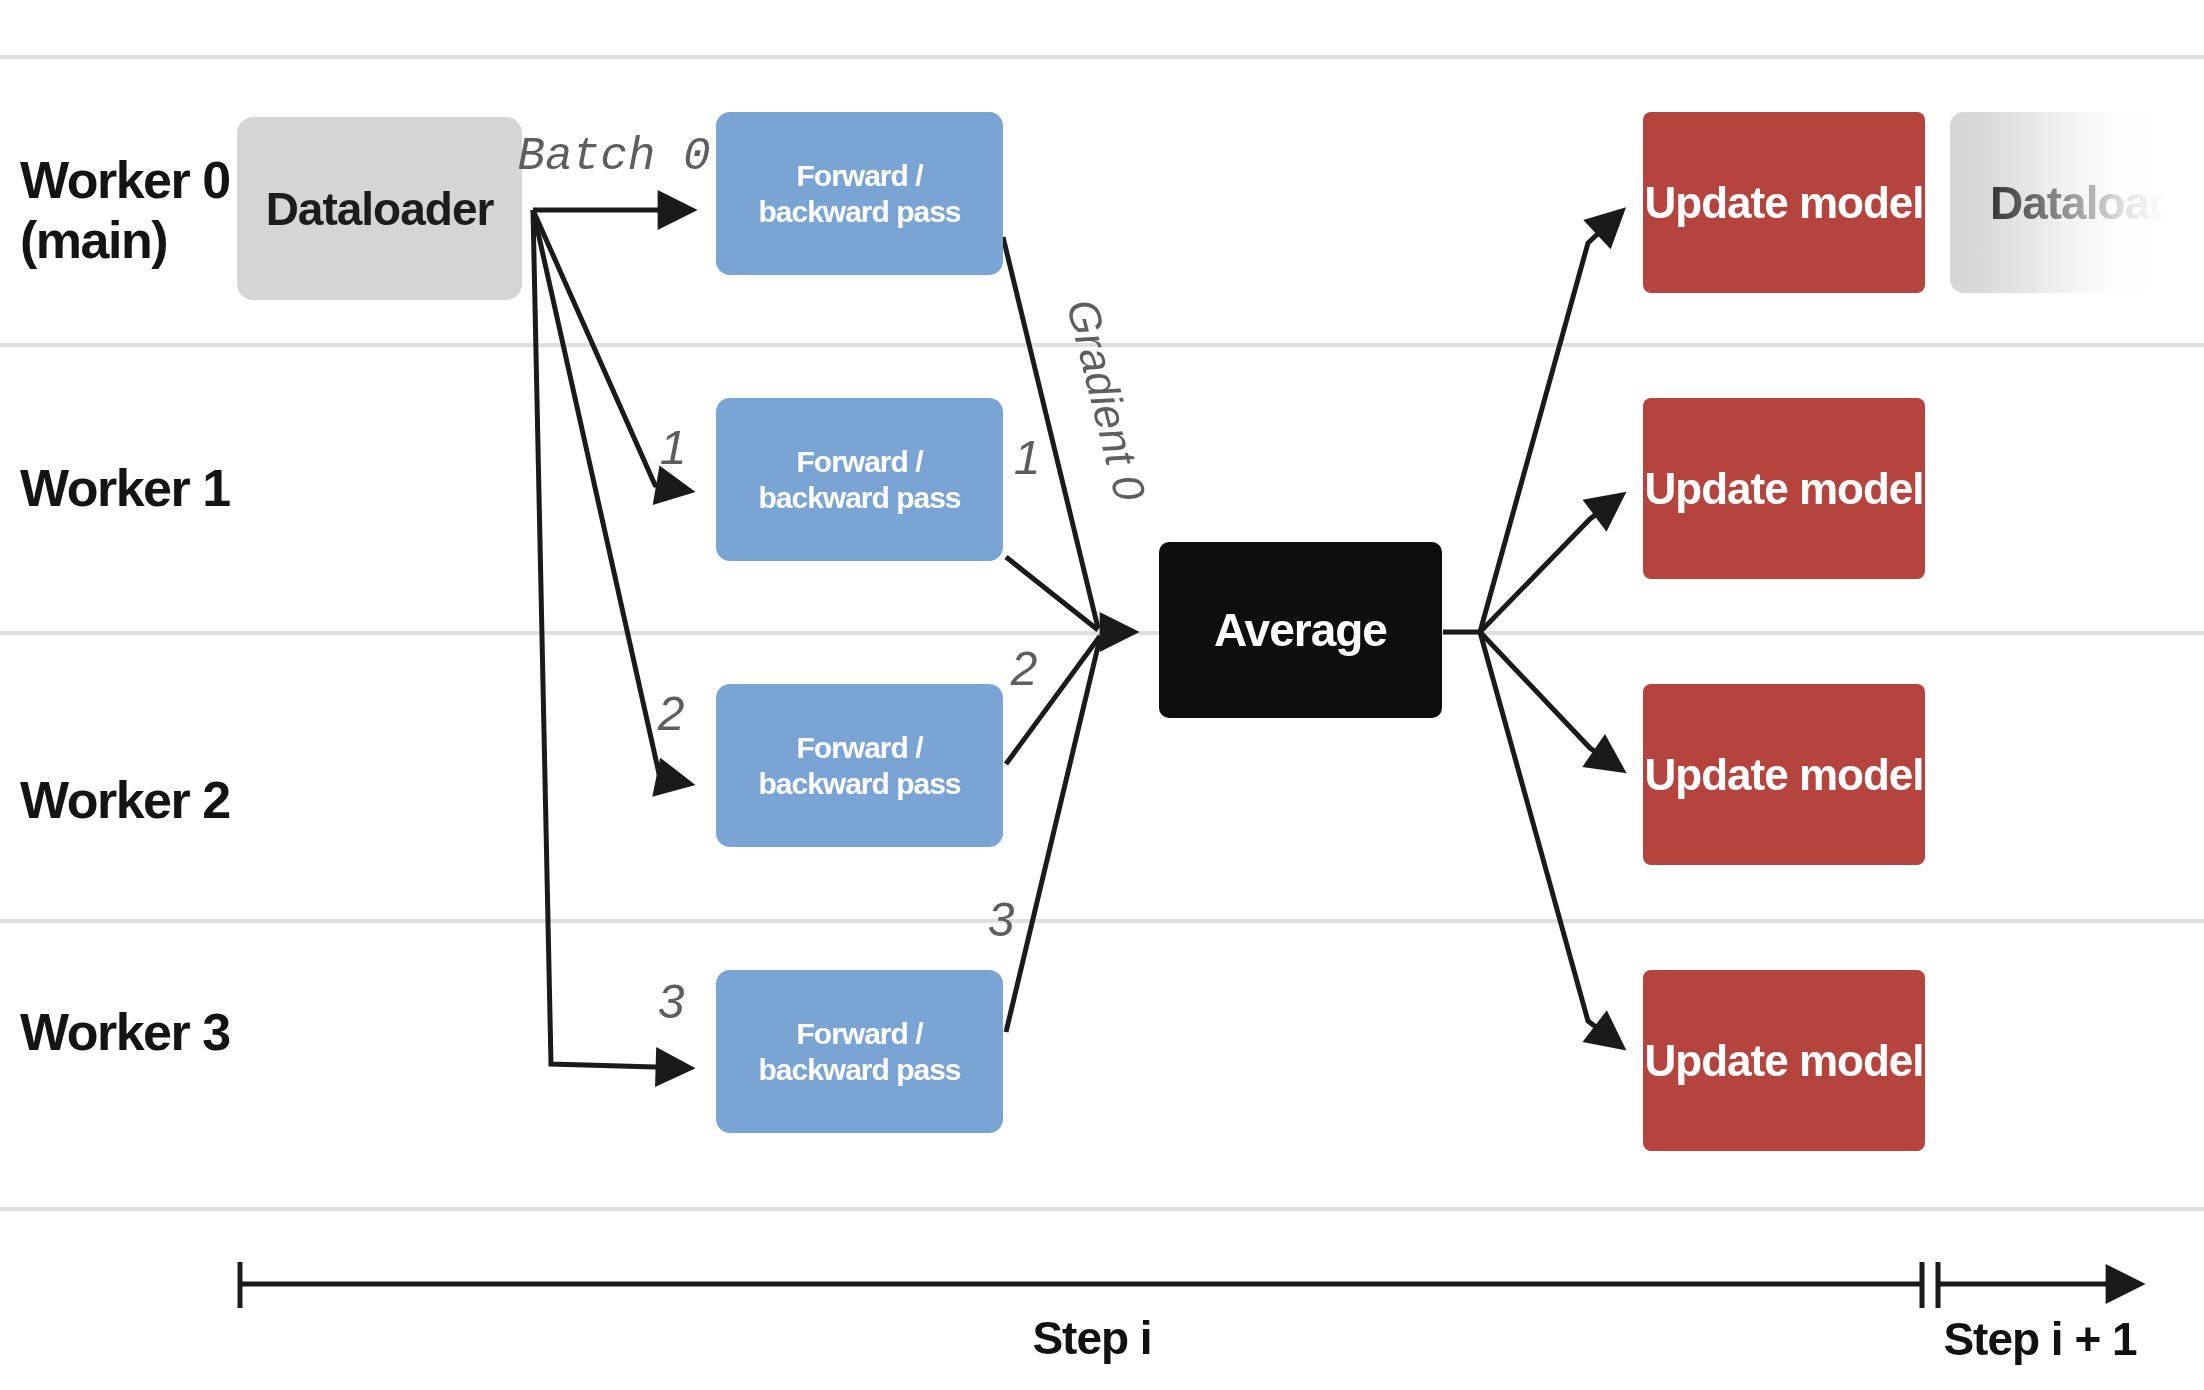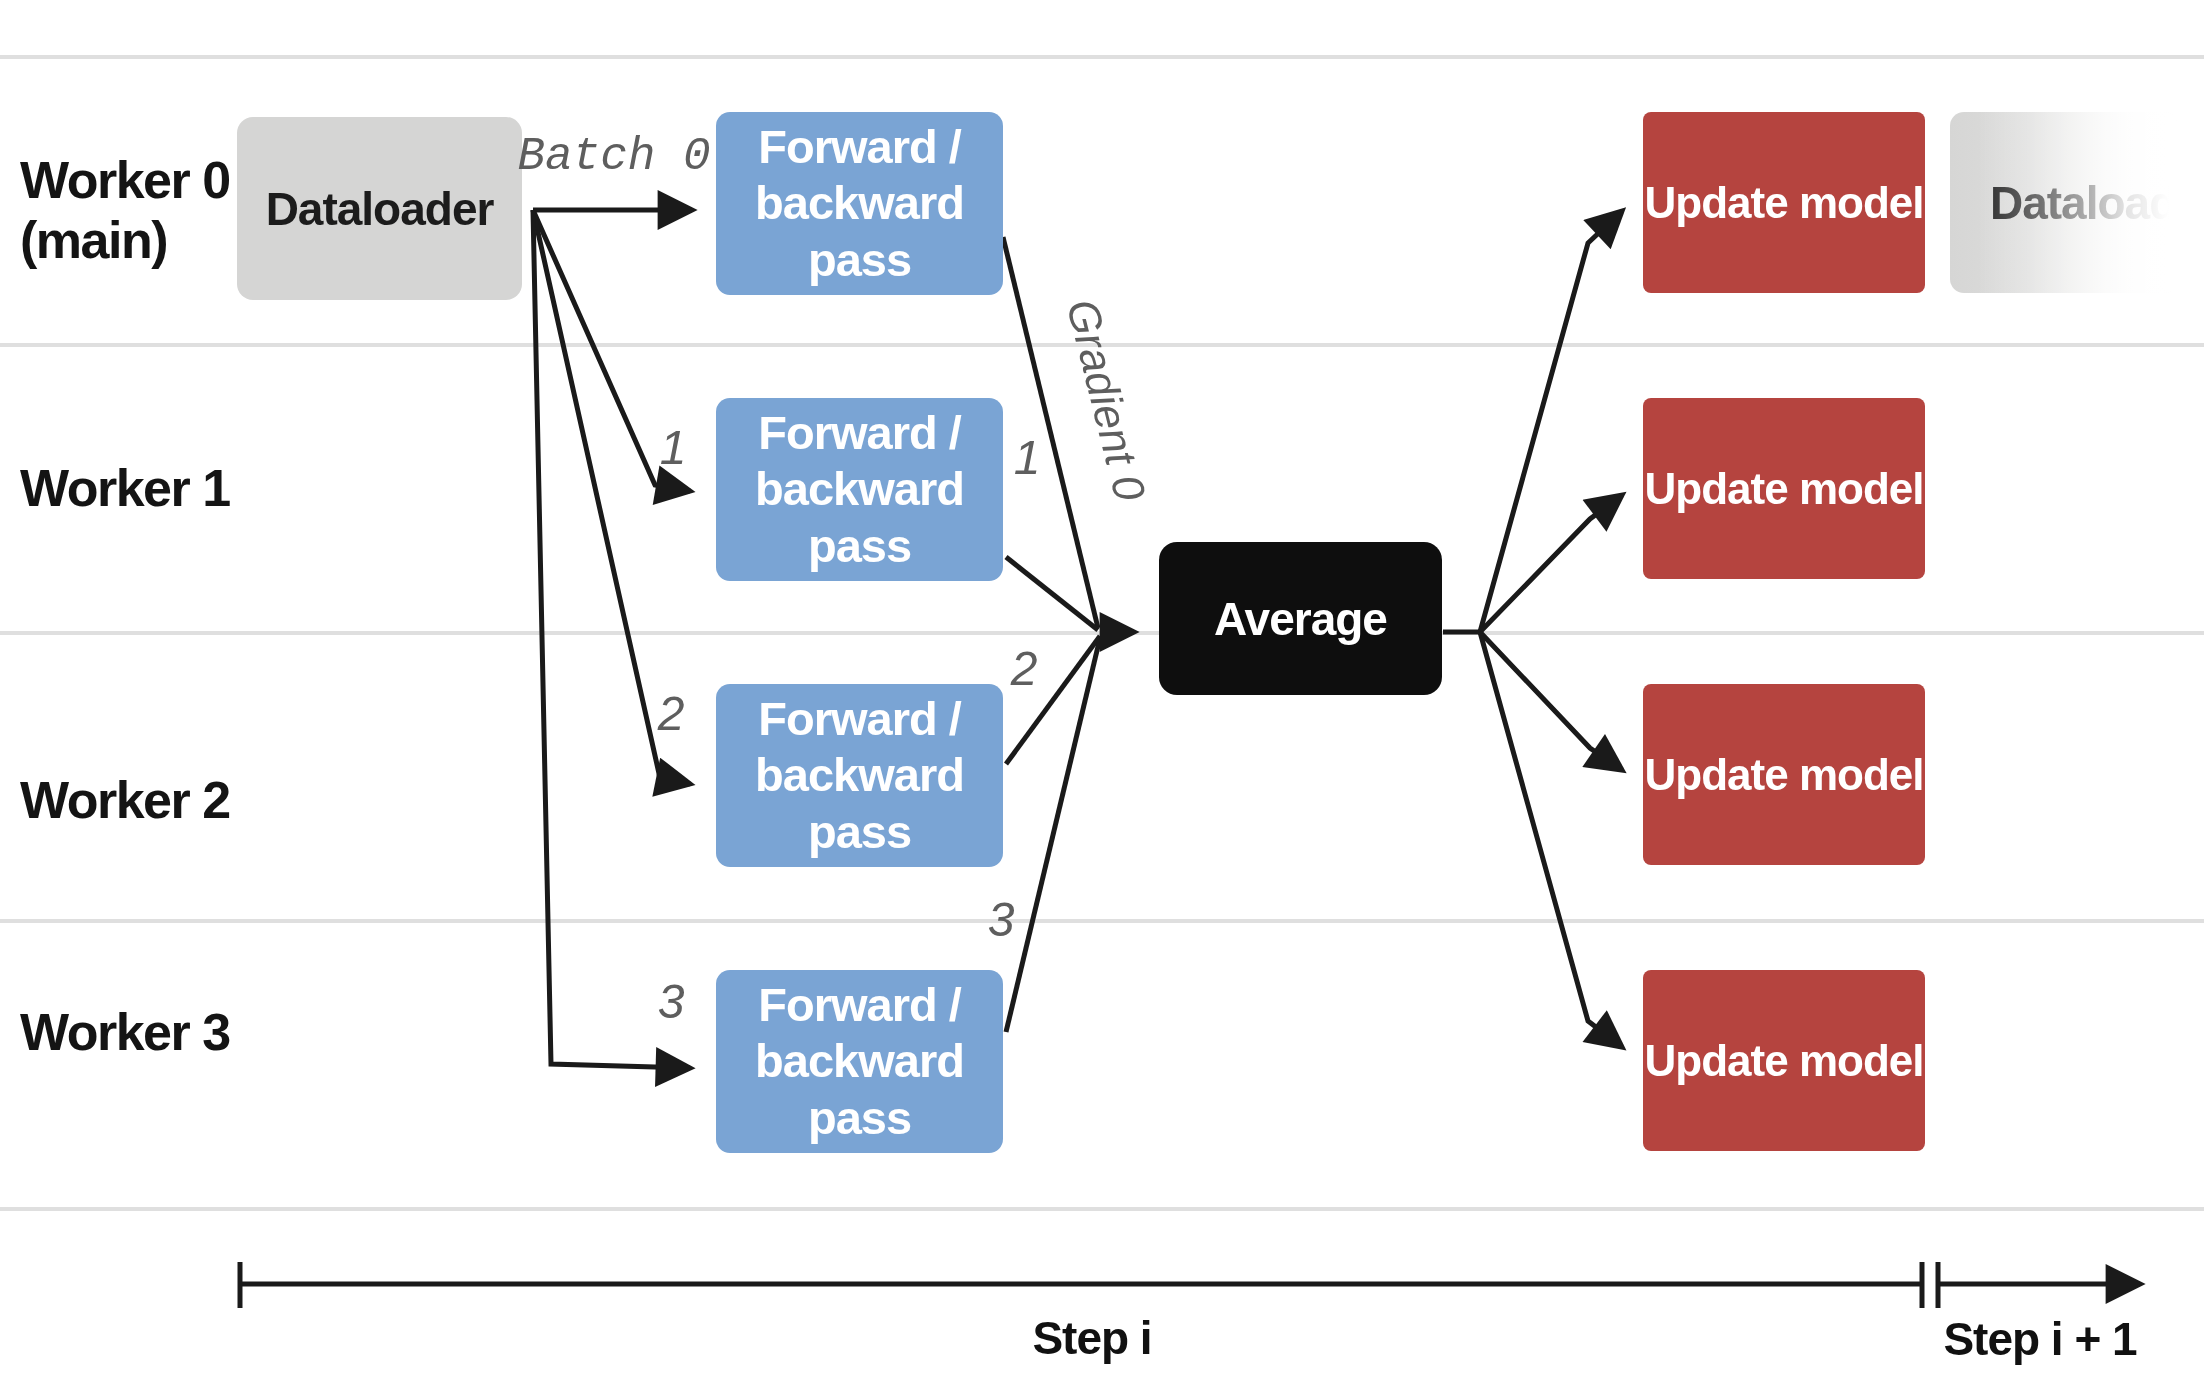--- a/index.html
+++ b/index.html
@@ -17,8 +17,8 @@
     color:#1c1c1c;font-size:46px;font-weight:700;letter-spacing:-1px;
   }
   .box-forward{
-    left:716px;width:287px;height:183px;border-radius:14px;background:#7aa4d4;
-    color:#ffffff;font-size:47px;font-weight:600;letter-spacing:-1px;line-height:1.2;
+    left:716px;width:287px;height:163px;border-radius:14px;background:#7aa4d4;
+    color:#ffffff;font-size:30px;font-weight:600;letter-spacing:-1px;line-height:1.2;
   }
   .box-average{
     left:1159px;top:542px;width:283px;height:153px;border-radius:18px;background:#0e0e0e;

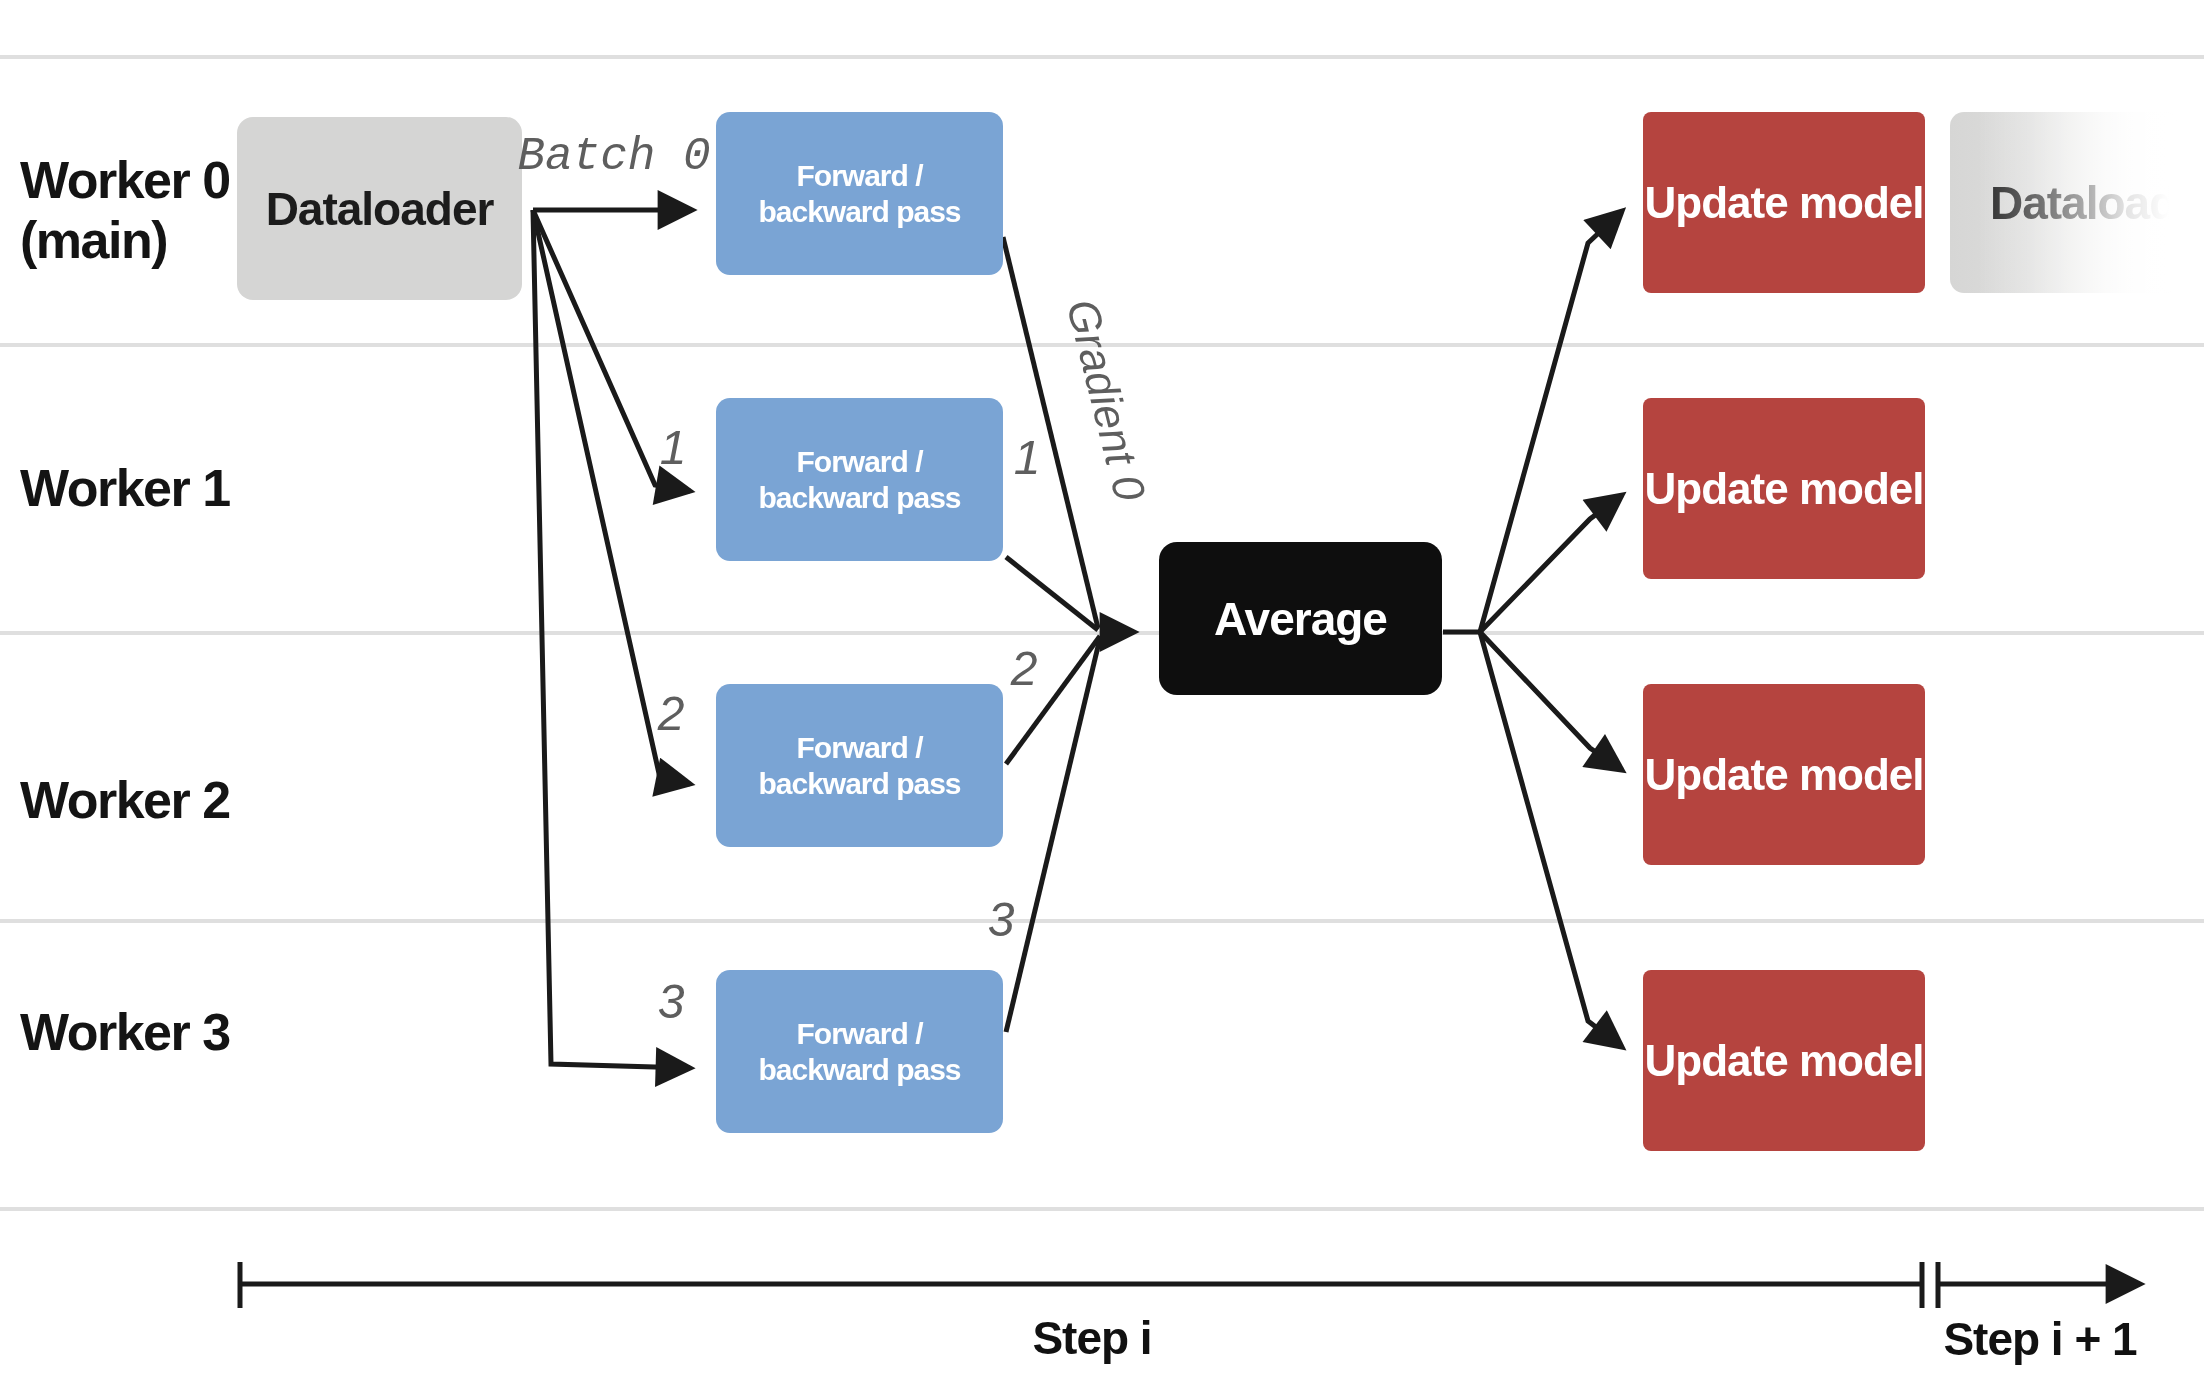--- a/index.html
+++ b/index.html
@@ -21,7 +21,7 @@
     color:#ffffff;font-size:30px;font-weight:600;letter-spacing:-1px;line-height:1.2;
   }
   .box-average{
-    left:1159px;top:542px;width:283px;height:153px;border-radius:18px;background:#0e0e0e;
+    left:1159px;top:542px;width:283px;height:176px;border-radius:10px;background:#0e0e0e;
     color:#ffffff;font-size:46px;font-weight:600;letter-spacing:-1px;
   }
   .box-update{

